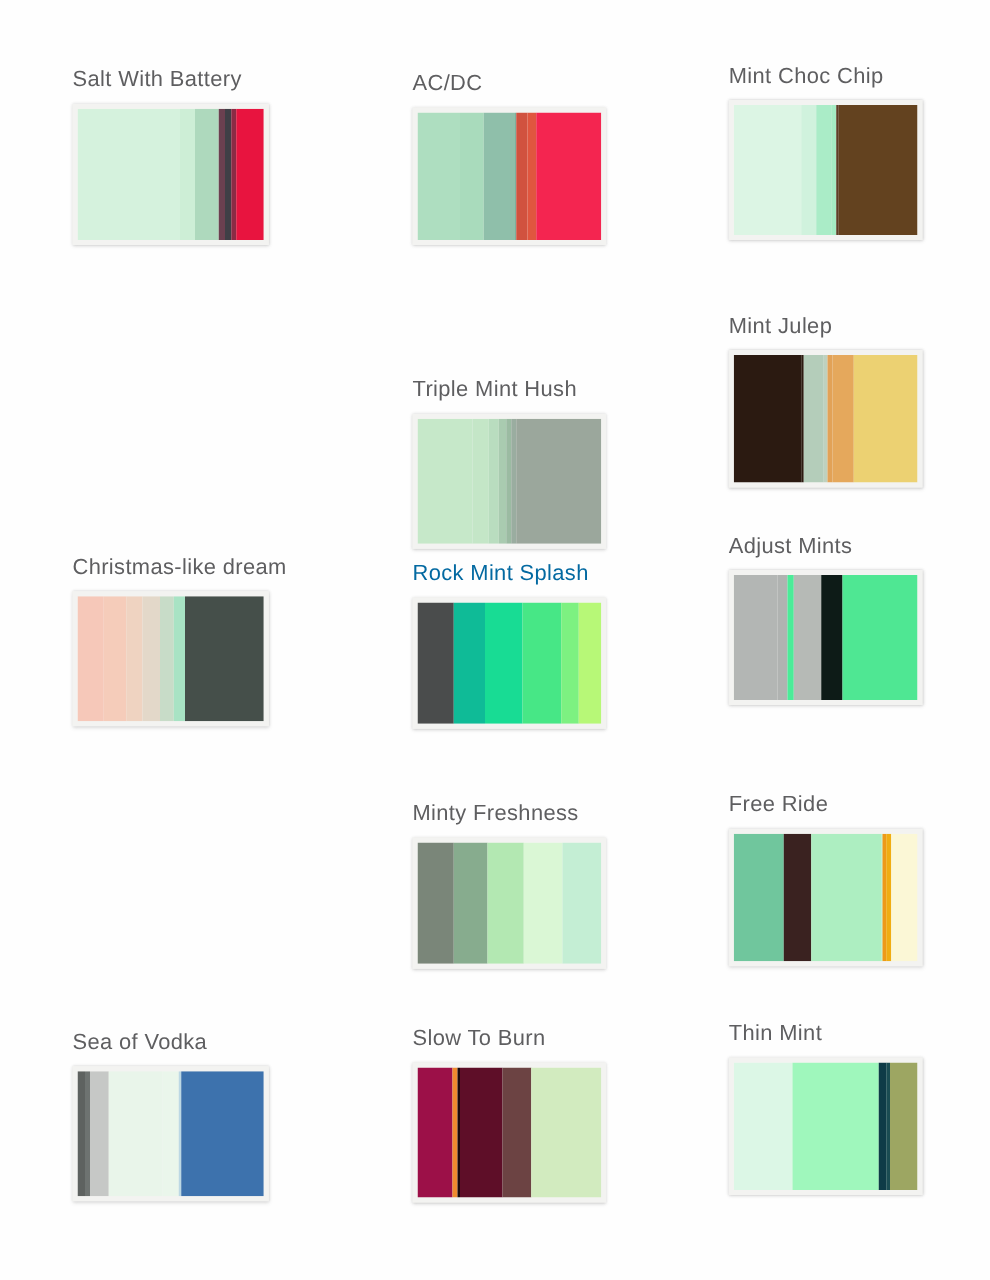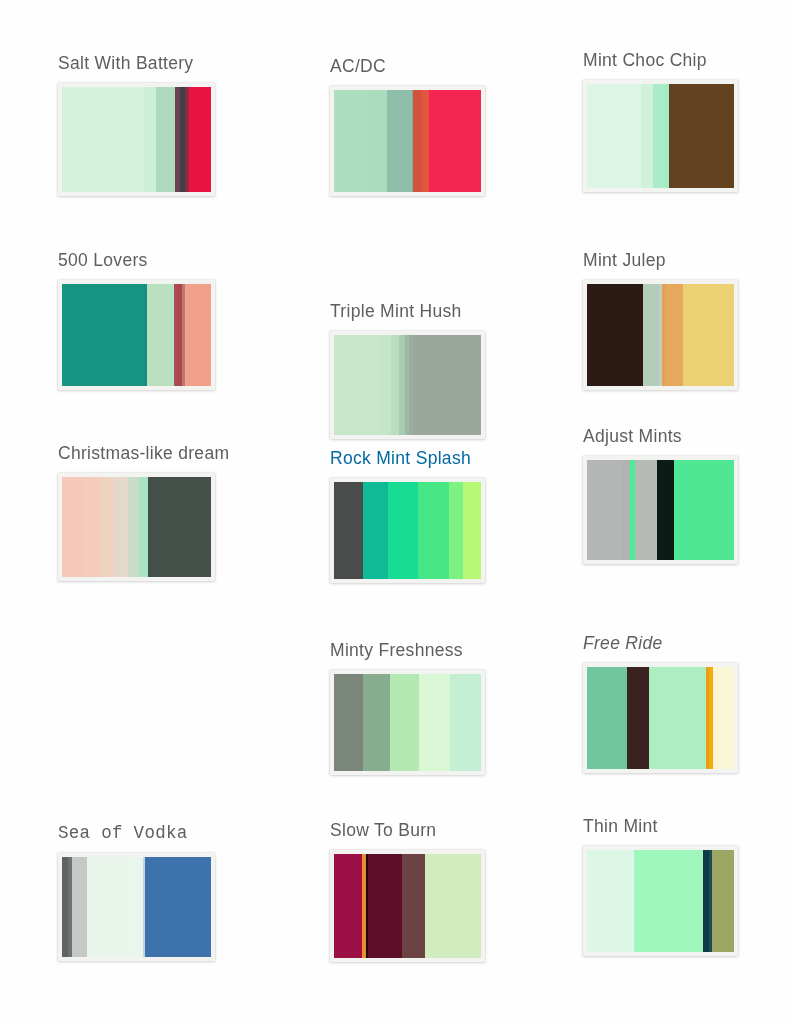--- a/index.html
+++ b/index.html
@@ -95,18 +95,6 @@
         <div class="swatch-band" style="background: rgb(99, 66, 31); width: 43%;"></div>
       </div>
     </div>
-    <div class="palette-card" style="left: 58px; top: 252px;">
-      <div class="palette-title" style="color: rgb(94, 94, 96);">500 Lovers</div>
-      <div class="swatch-strip" style="width: 157px; height: 110px; border-color: rgb(243, 243, 241);">
-        <div class="swatch-band" style="background: rgb(23, 147, 132); width: 55%;"></div>
-        <div class="swatch-band" style="background: rgb(20, 144, 130); width: 2%;"></div>
-        <div class="swatch-band" style="background: rgb(185, 225, 191); width: 18%;"></div>
-        <div class="swatch-band" style="background: rgb(165, 80, 88); width: 2.5%;"></div>
-        <div class="swatch-band" style="background: rgb(176, 70, 74); width: 3%;"></div>
-        <div class="swatch-band" style="background: rgb(183, 122, 116); width: 2%;"></div>
-        <div class="swatch-band" style="background: rgb(242, 160, 138); width: 17.5%;"></div>
-      </div>
-    </div>
     <div class="palette-card" style="left: 330px; top: 255px;">
       <div class="palette-title" style="color: rgb(94, 94, 96); margin-top: 48px;">Triple Mint Hush</div>
       <div class="swatch-strip" style="width: 155px; height: 108px; border-color: rgb(243, 243, 241);">

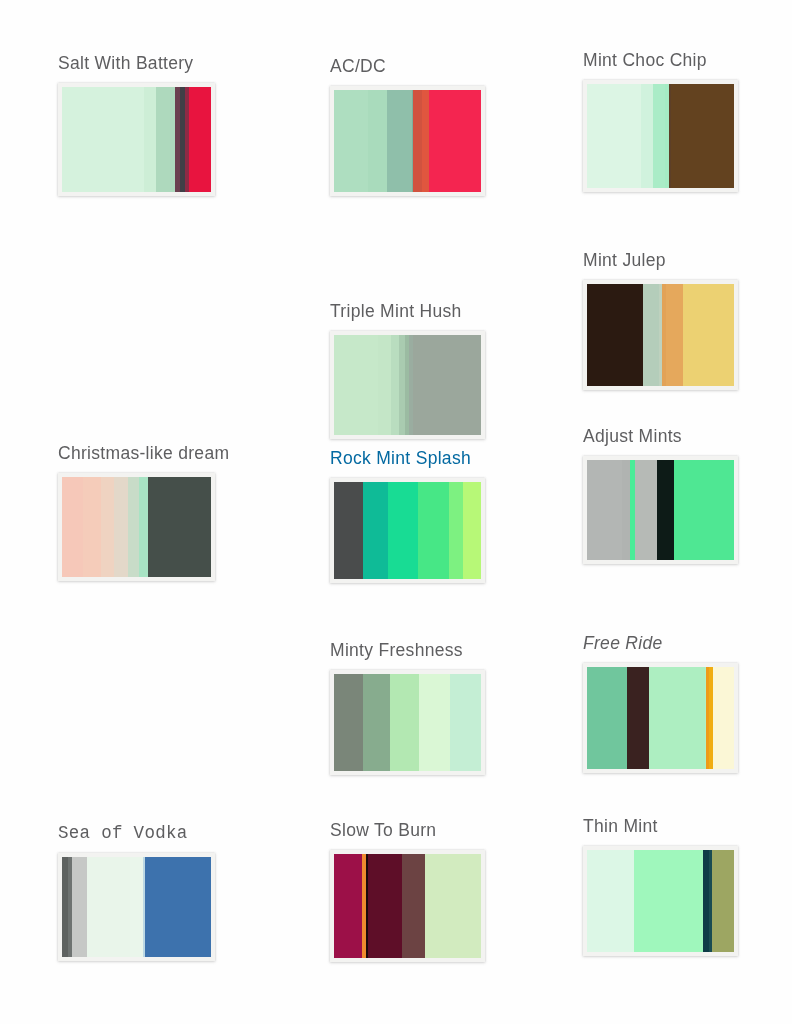--- a/index.html
+++ b/index.html
@@ -164,7 +164,7 @@
       </div>
     </div>
     <div class="palette-card" style="left: 583px; top: 635px;">
-      <div class="palette-title" style="color: rgb(94, 94, 96); font-style: italic;">Free Ride</div>
+      <div class="palette-title" style="color: rgb(94, 94, 96);">Free Ride</div>
       <div class="swatch-strip" style="width: 155px; height: 110px; border-color: rgb(243, 243, 241);">
         <div class="swatch-band" style="background: rgb(112, 198, 157); width: 27%;"></div>
         <div class="swatch-band" style="background: rgb(58, 34, 32); width: 15%;"></div>

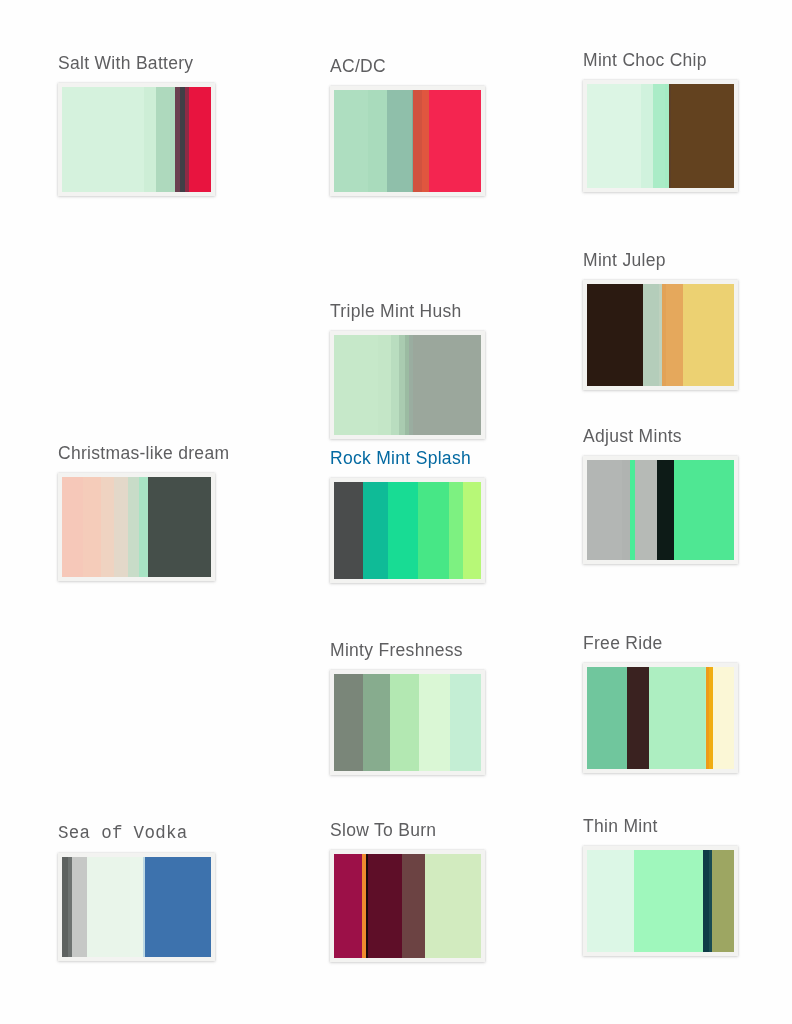--- a/index.html
+++ b/index.html
@@ -176,7 +176,7 @@
       </div>
     </div>
     <div class="palette-card" style="left: 58px; top: 825px;">
-      <div class="palette-title" style="color: rgb(94, 94, 96); font-family: Liberation Mono, monospace;">Sea of Vodka</div>
+      <div class="palette-title" style="color: rgb(94, 94, 96);">Sea of Vodka</div>
       <div class="swatch-strip" style="width: 157px; height: 108px; border-color: rgb(243, 243, 241);">
         <div class="swatch-band" style="background: rgb(94, 98, 96); width: 4%;"></div>
         <div class="swatch-band" style="background: rgb(110, 115, 113); width: 2.5%;"></div>

